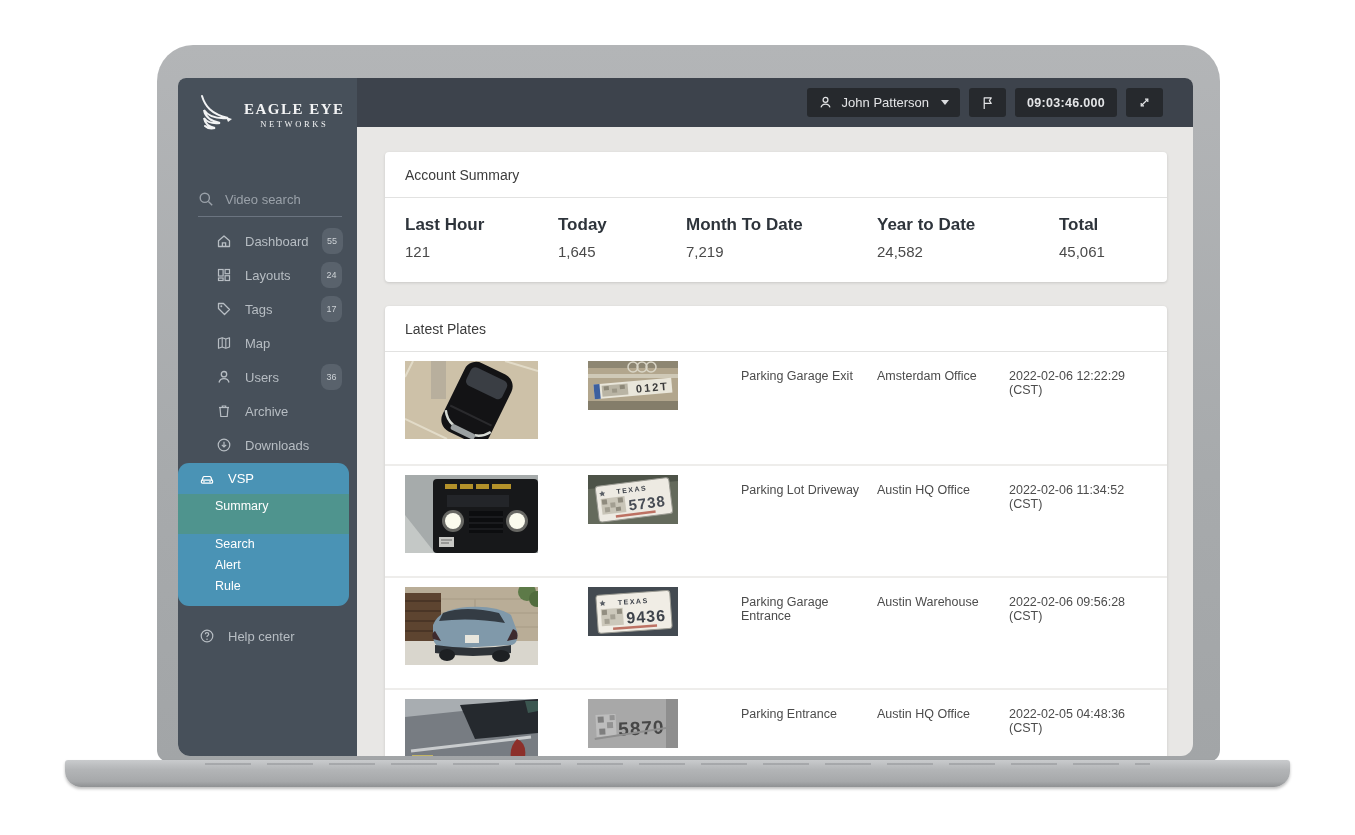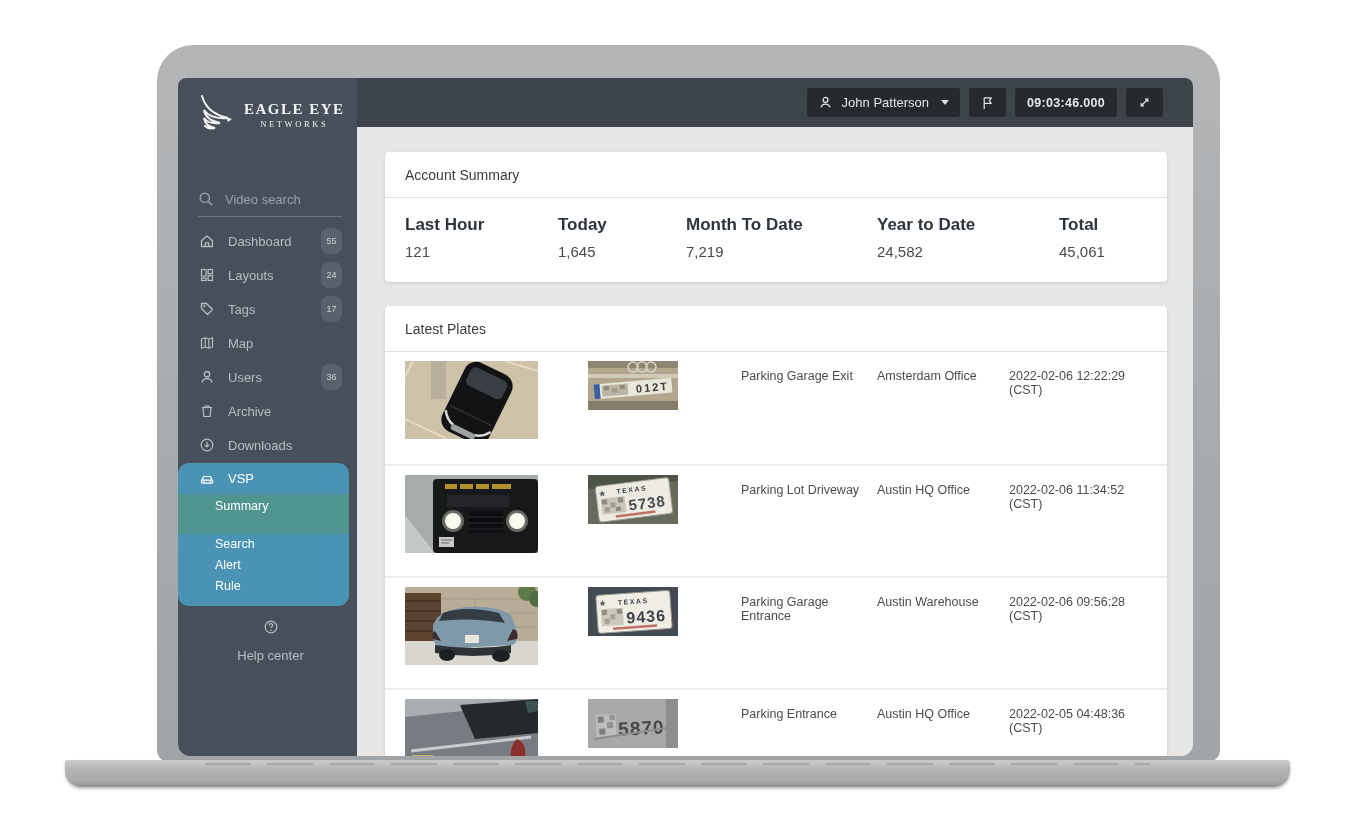--- a/index.html
+++ b/index.html
@@ -28,7 +28,7 @@
                 border-bottom:1px solid #6b7480; padding-bottom:9px; }
   .search-input { background:transparent; border:none; outline:none; color:#c6cbd0; font-size:13px; width:110px; }
   .search-input::placeholder { color:#9aa1a9; }
-  .nav { margin-top:7px; }
+  .nav { margin-top:7px;margin-left:17px; }
   .nav-item { height:34px; display:flex; align-items:center; gap:13px; padding:0 15px 0 21px; font-size:13px; cursor:pointer; }
   .nav-icon { width:16px; height:16px; flex-shrink:0; display:flex; }
   .badge { margin-left:auto; background:#59626c; color:#ccd1d5; font-size:9px; min-width:21px; height:26px;

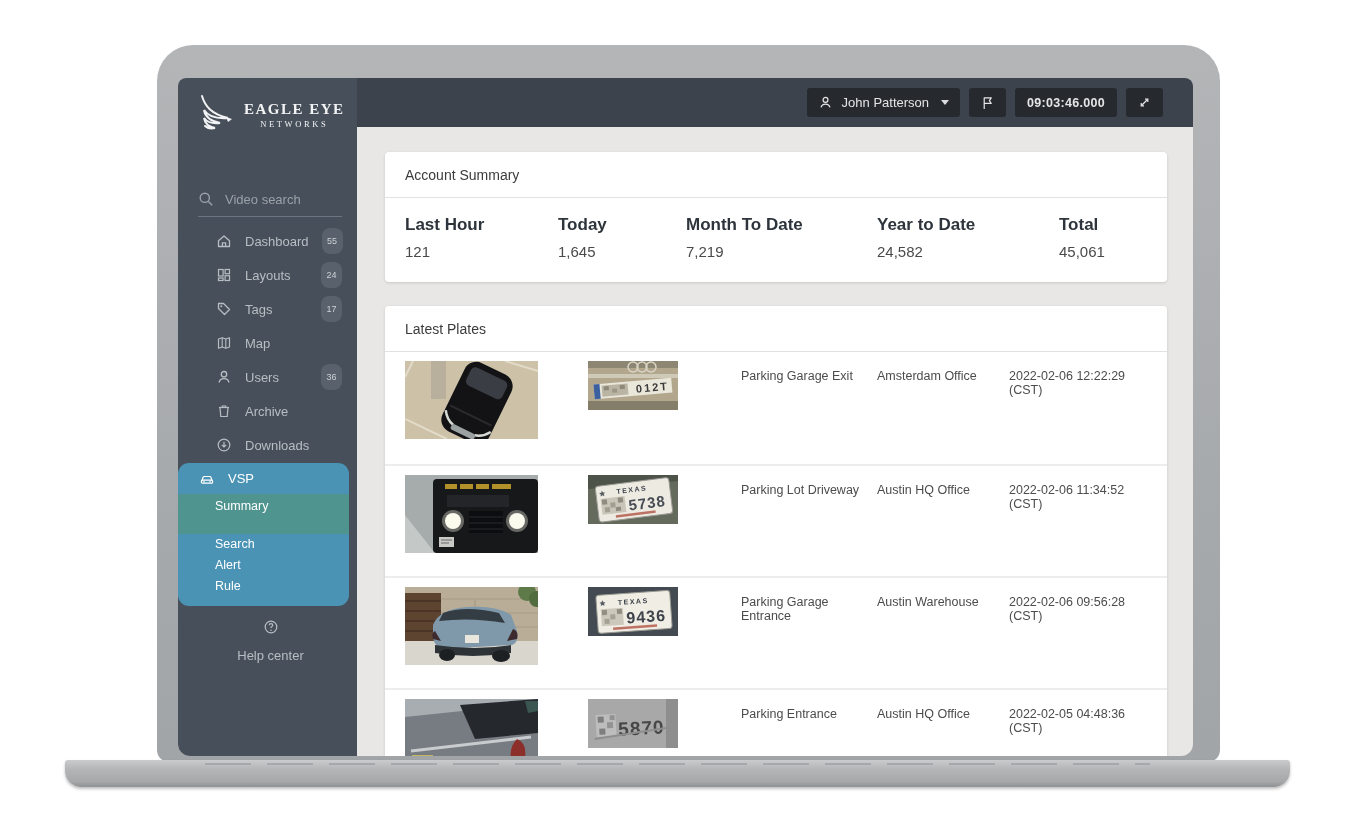--- a/index.html
+++ b/index.html
@@ -39,7 +39,7 @@
   .vsp-head .nav-icon { color:#fff; }
   .vsp-sub-item { height:21px; line-height:21px; padding-left:37px; font-size:12.5px; cursor:pointer; }
   .vsp-sub-item.active { background:#4f948e; height:40px; line-height:24px; }
-  .help-row { margin-top:13px;flex-direction:column; }
+  .help-row { margin-top:13px; }
 
   
   .main { flex:1; min-width:0; display:flex; flex-direction:column; }

